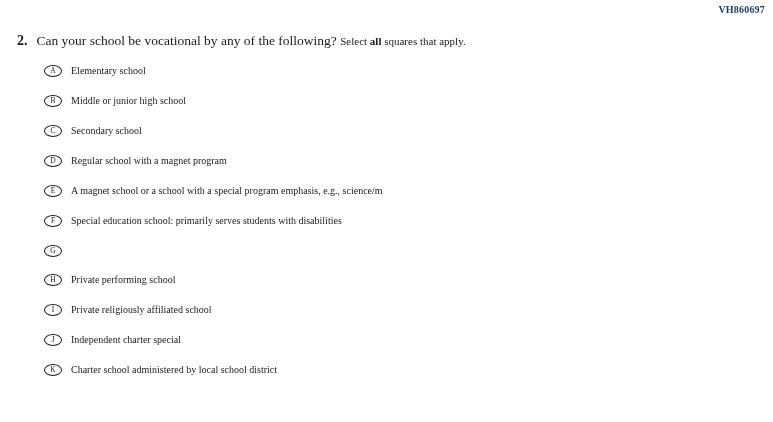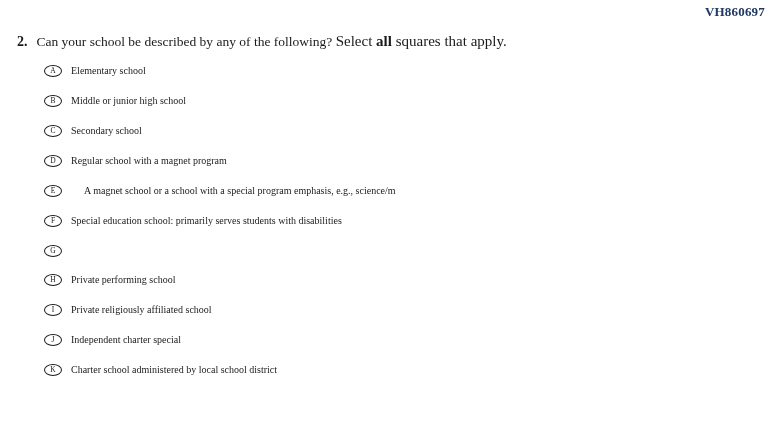--- a/index.html
+++ b/index.html
@@ -19,7 +19,7 @@
     position: absolute;
     top: 4px;
     right: 8px;
-    font-size: 13px;
+    font-size: 10px;
     font-weight: bold;
     letter-spacing: 0.2px;
     color: #203864;

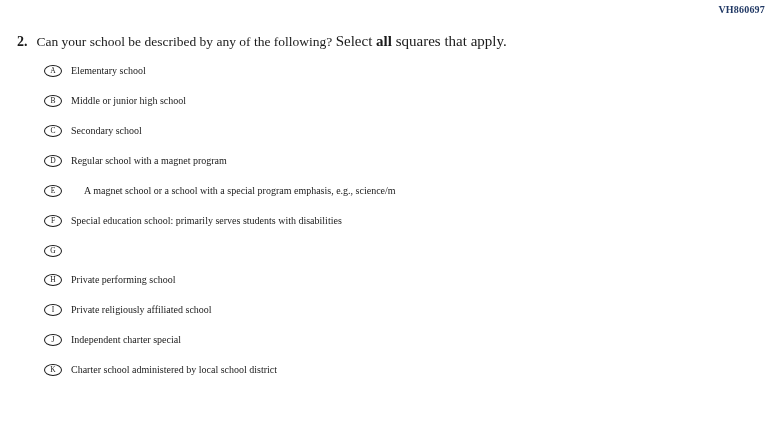--- a/index.html
+++ b/index.html
@@ -102,7 +102,7 @@
 <div class="question">
   <span class="qnum">2.</span>
   <span class="qtext">
-    <span>Can your school be described by any of the following? </span><span class="select-part"><span>Select </span><b>all</b><span> squares that apply.</span></span>
+    <span>Can your school be vocational by any of the following? </span><span class="select-part"><span>Select </span><b>all</b><span> squares that apply.</span></span>
   </span>
 </div>
 

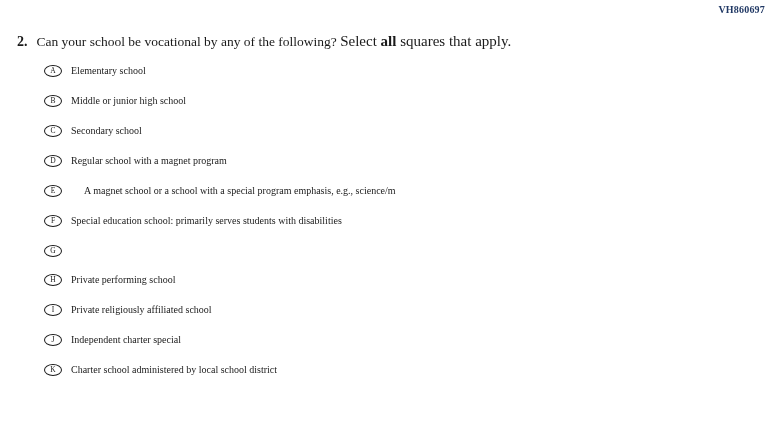--- a/index.html
+++ b/index.html
@@ -42,7 +42,7 @@
     font-size: 13.5px;
   }
   .select-part {
-    font-size: 15px;
+    font-size: 11px;
   }
   .select-part b {
     font-weight: bold;

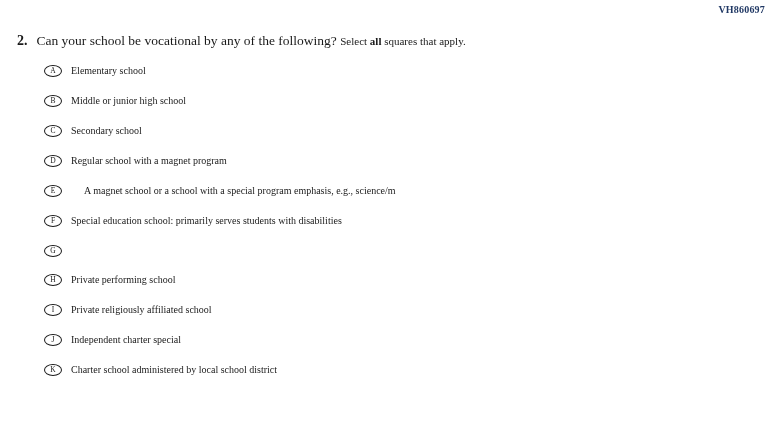--- a/index.html
+++ b/index.html
@@ -91,7 +91,6 @@
   }
   .option-line.clipped {
     max-width: 552px;
-    margin-left: 13px;
   }
 </style>
 </head>

